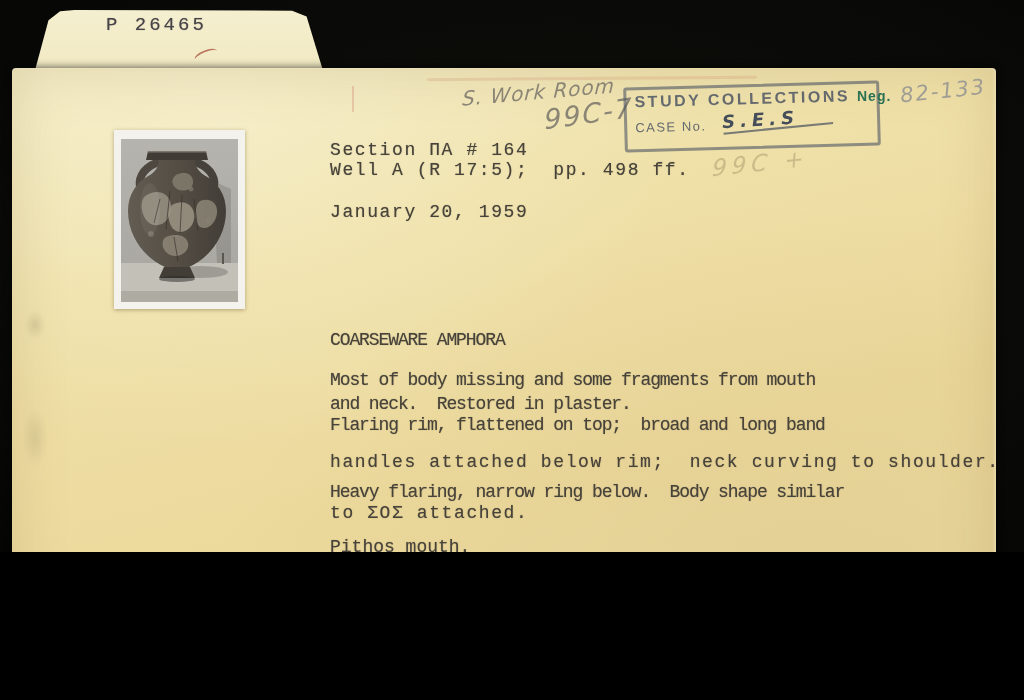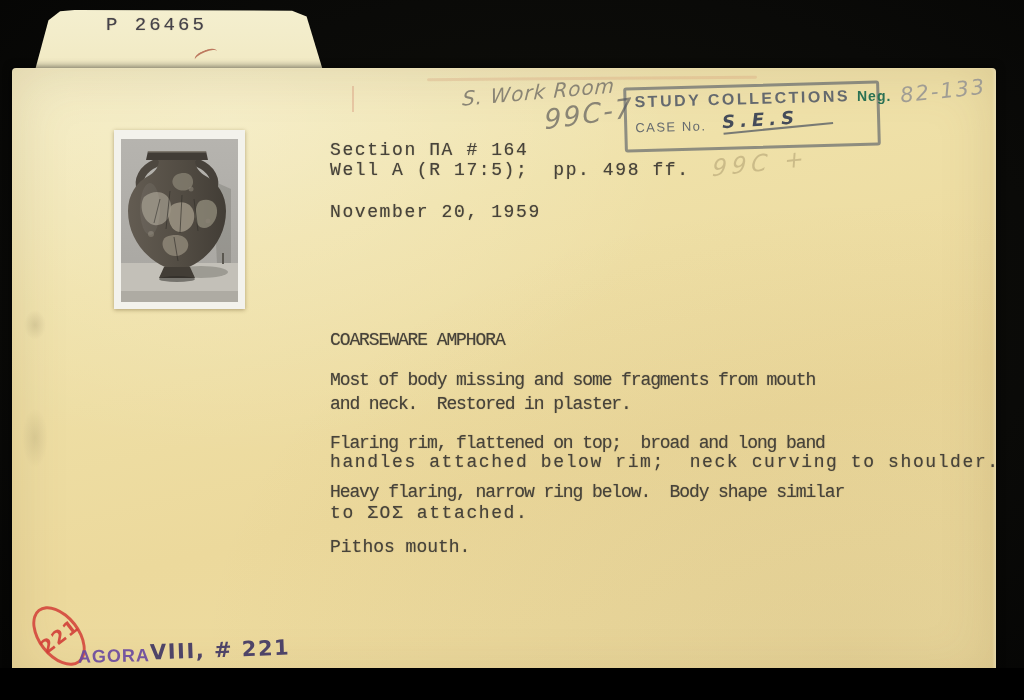--- a/index.html
+++ b/index.html
@@ -4,7 +4,7 @@
 <style>
   html,body{margin:0;padding:0;background:#000;}
   #scene{
-    position:relative;width:1024px;height:668px;overflow:hidden;
+    position:relative;width:1024px;height:552px;overflow:hidden;
     background:radial-gradient(ellipse at 55% 45%, #101009 0%, #0a0a08 60%, #050504 100%);
     font-family:"Liberation Sans", sans-serif;
   }

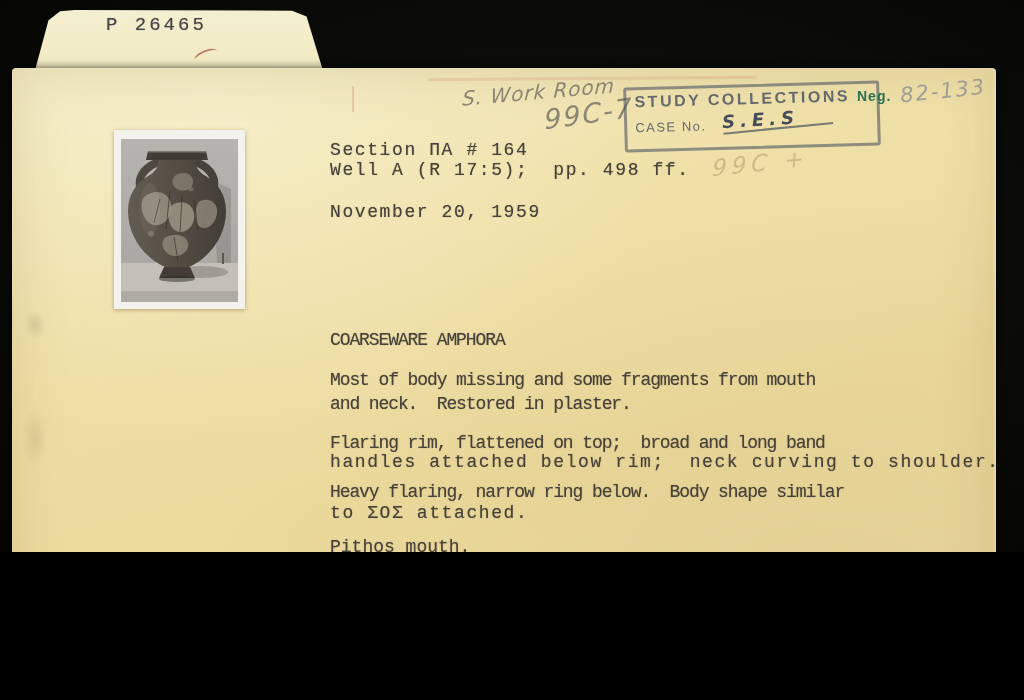--- a/index.html
+++ b/index.html
@@ -163,7 +163,7 @@
 
     <div class="typed pw" style="left:318px;top:72px">Section ΠΑ # 164</div>
     <div class="typed pw" style="left:318px;top:92px">Well A (R 17:5);  pp. 498 ff.</div>
-    <div class="typed pw" style="left:318px;top:134px">November 20, 1959</div>
+    <div class="typed pw" style="left:318px;top:134px">January 20, 1959</div>
     <div class="typed pn" style="left:318px;top:262px">COARSEWARE AMPHORA</div>
     <div class="typed pn" style="left:318px;top:326px">and neck.  Restored in plaster.</div>
     <div class="typed pn" style="left:318px;top:302px">Most of body missing and some fragments from mouth</div>

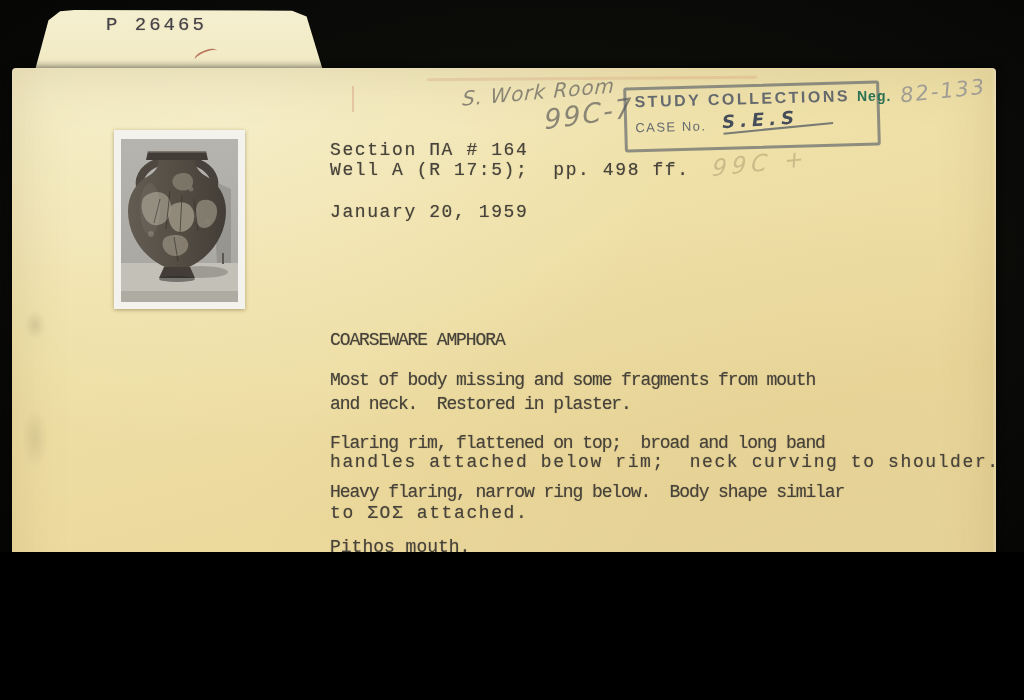--- a/index.html
+++ b/index.html
@@ -167,7 +167,7 @@
     <div class="typed pn" style="left:318px;top:262px">COARSEWARE AMPHORA</div>
     <div class="typed pn" style="left:318px;top:326px">and neck.  Restored in plaster.</div>
     <div class="typed pn" style="left:318px;top:302px">Most of body missing and some fragments from mouth</div>
-    <div class="typed pn" style="left:318px;top:365px">Flaring rim, flattened on top;  broad and long band</div>
+    <div class="typed pn" style="left:318px;top:347px">Flaring rim, flattened on top;  broad and long band</div>
     <div class="typed pw" style="left:318px;top:384px">handles attached below rim;  neck curving to shoulder.</div>
     <div class="typed pn" style="left:318px;top:414px">Heavy flaring, narrow ring below.  Body shape similar</div>
     <div class="typed pw" style="left:318px;top:435px">to ΣΟΣ attached.</div>

